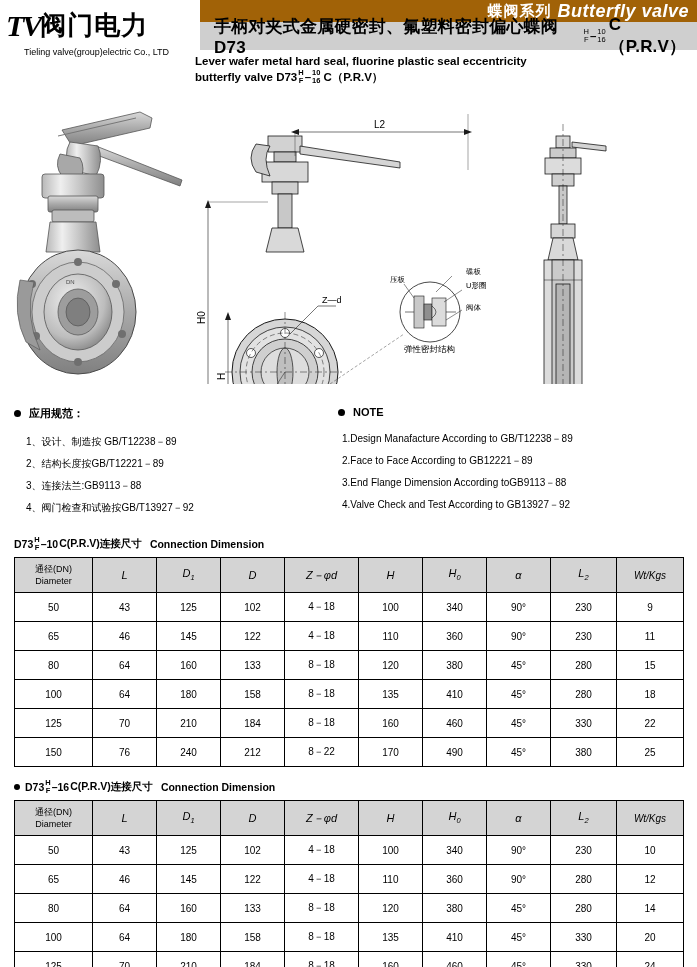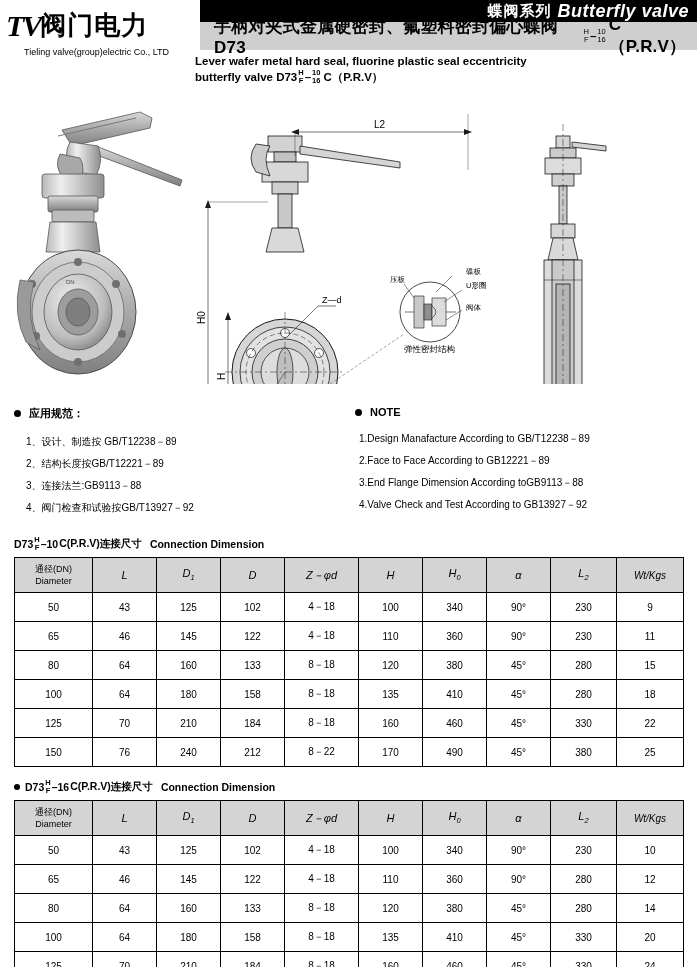--- a/index.html
+++ b/index.html
@@ -33,7 +33,7 @@
     top: 0;
     width: 497px;
     height: 22px;
-    background: #000000;
+    background: #a16207;
     color: #fff;
     display: flex;
     align-items: center;

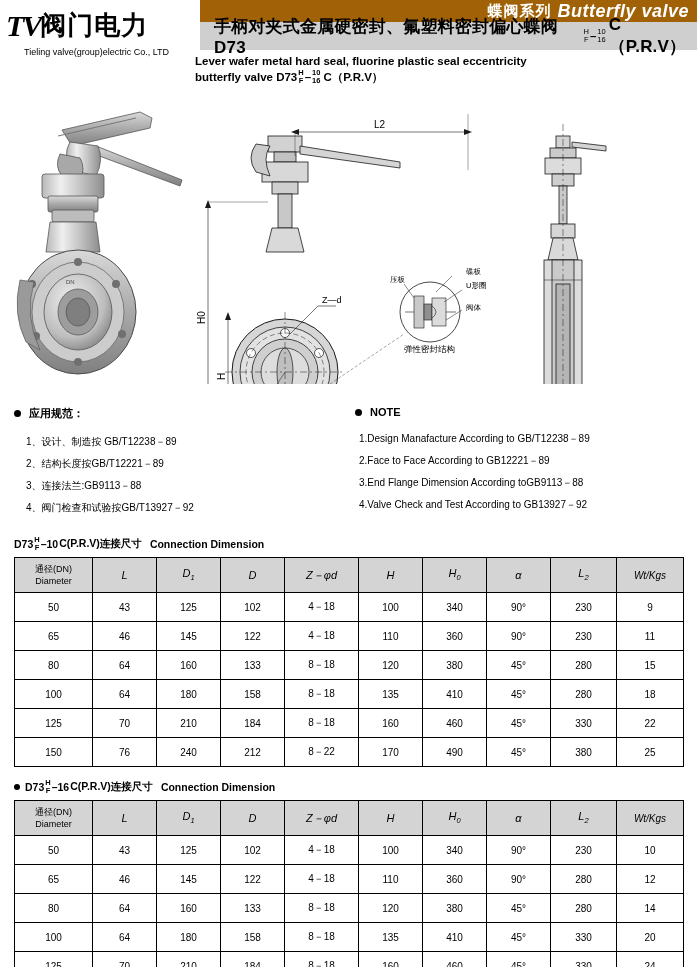--- a/index.html
+++ b/index.html
@@ -138,7 +138,7 @@
     top: 0;
   }
   .notes-left { left: 14px; width: 330px; }
-  .notes-right { left: 355px; width: 340px; }
+  .notes-right { left: 338px; width: 340px; }
   .note-head {
     font-size: 11px;
     font-weight: bold;

